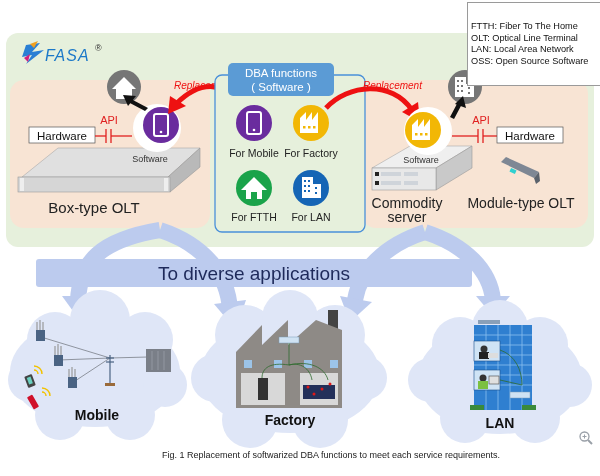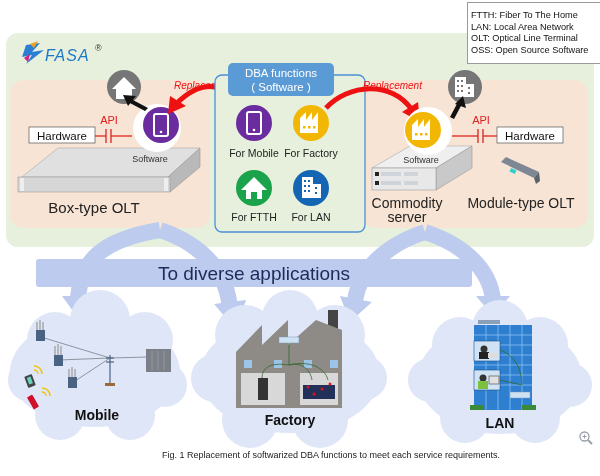--- a/index.html
+++ b/index.html
@@ -5,7 +5,7 @@
   html,body{margin:0;padding:0;background:#ffffff;}
   body{width:600px;height:476px;position:relative;overflow:hidden;font-family:"Liberation Sans",sans-serif;}
   #stage{position:absolute;left:0;top:0;width:600px;height:476px;}
-  .legend{position:absolute;left:467px;top:2px;width:126px;border:1px solid #9a9a9a;background:#fff;padding:7px 3px;font-size:9.2px;line-height:11.5px;color:#111;z-index:5;}
+  .legend{position:absolute;left:467px;top:2px;width:126px;border:1px solid #9a9a9a;background:#fff;padding:18px 3px;font-size:9.2px;line-height:11.5px;color:#111;z-index:5;}
   .legend div{white-space:nowrap;}
   .caption{position:absolute;left:0;top:450px;width:600px;text-align:center;font-size:9px;color:#222;margin-left:31px;}
   .svg-text{font-family:"Liberation Sans",sans-serif;}

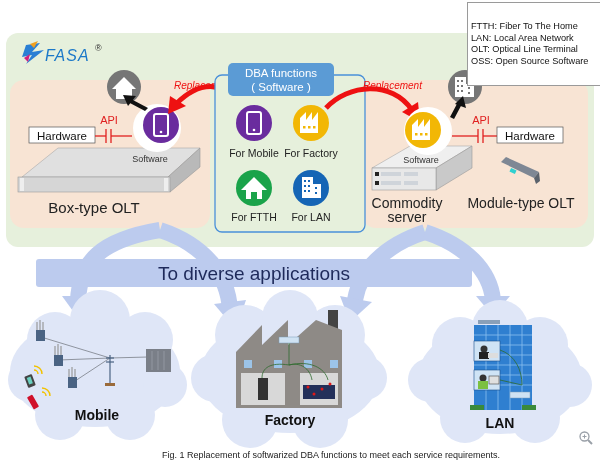--- a/index.html
+++ b/index.html
@@ -356,8 +356,8 @@
 
 <div class="legend">
   <div>FTTH: Fiber To The Home</div>
+  <div>OLT: Optical Line Terminal</div>
   <div>LAN: Local Area Network</div>
-  <div>OLT: Optical Line Terminal</div>
   <div>OSS: Open Source Software</div>
 </div>
 

